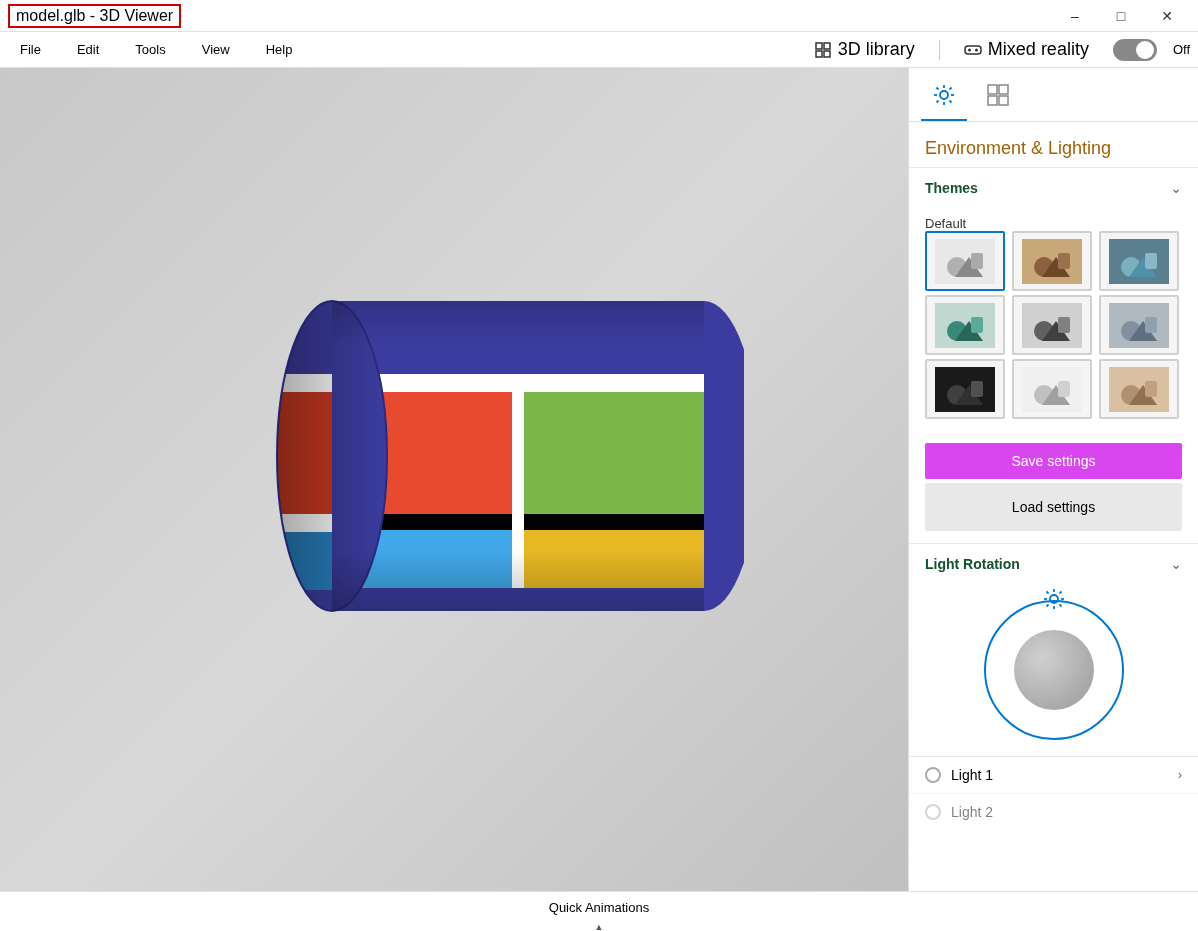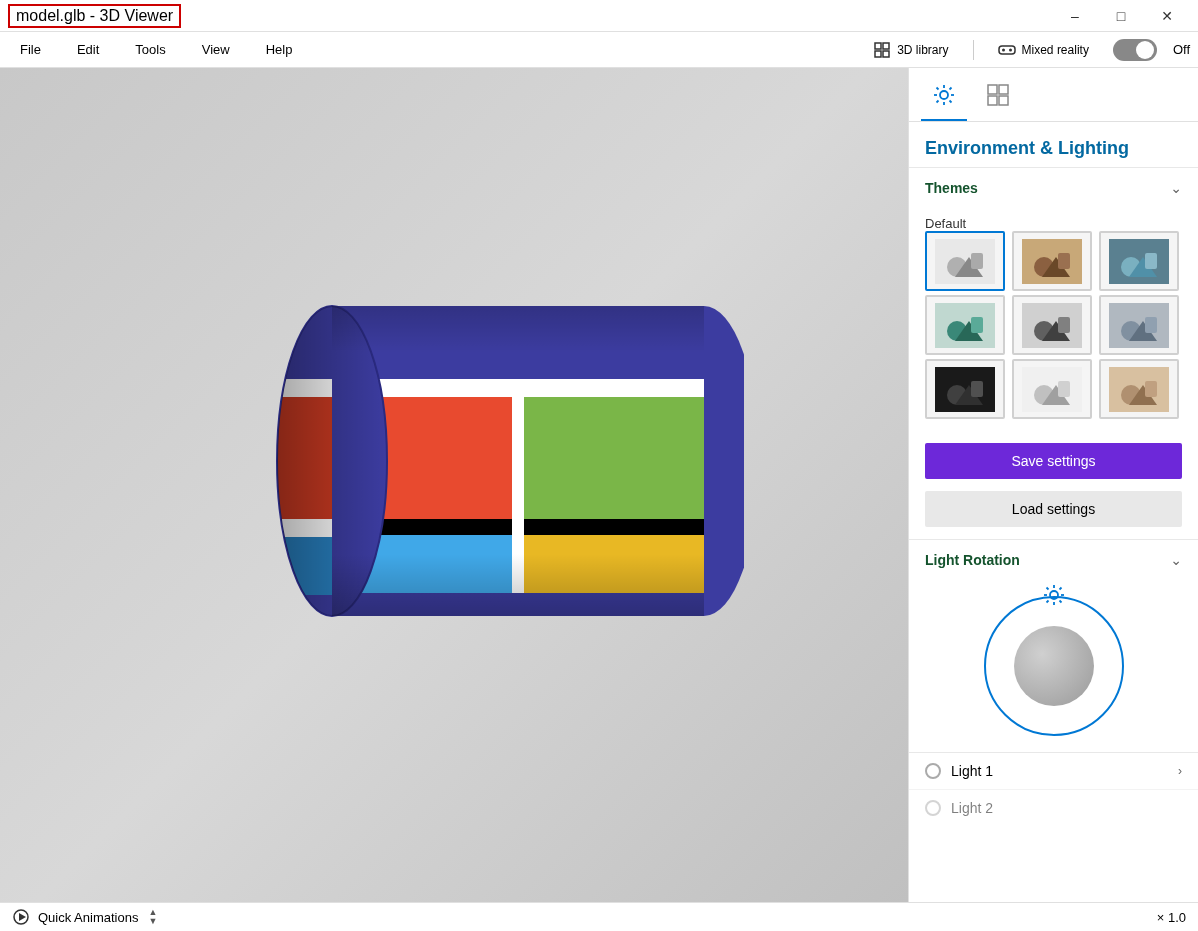--- a/index.html
+++ b/index.html
@@ -68,7 +68,7 @@
       display: flex;
       align-items: center;
       gap: 6px;
-      font-size: 12px;
+      font-size: 18px;
       cursor: pointer;
       color: #000;
       padding: 4px 8px;

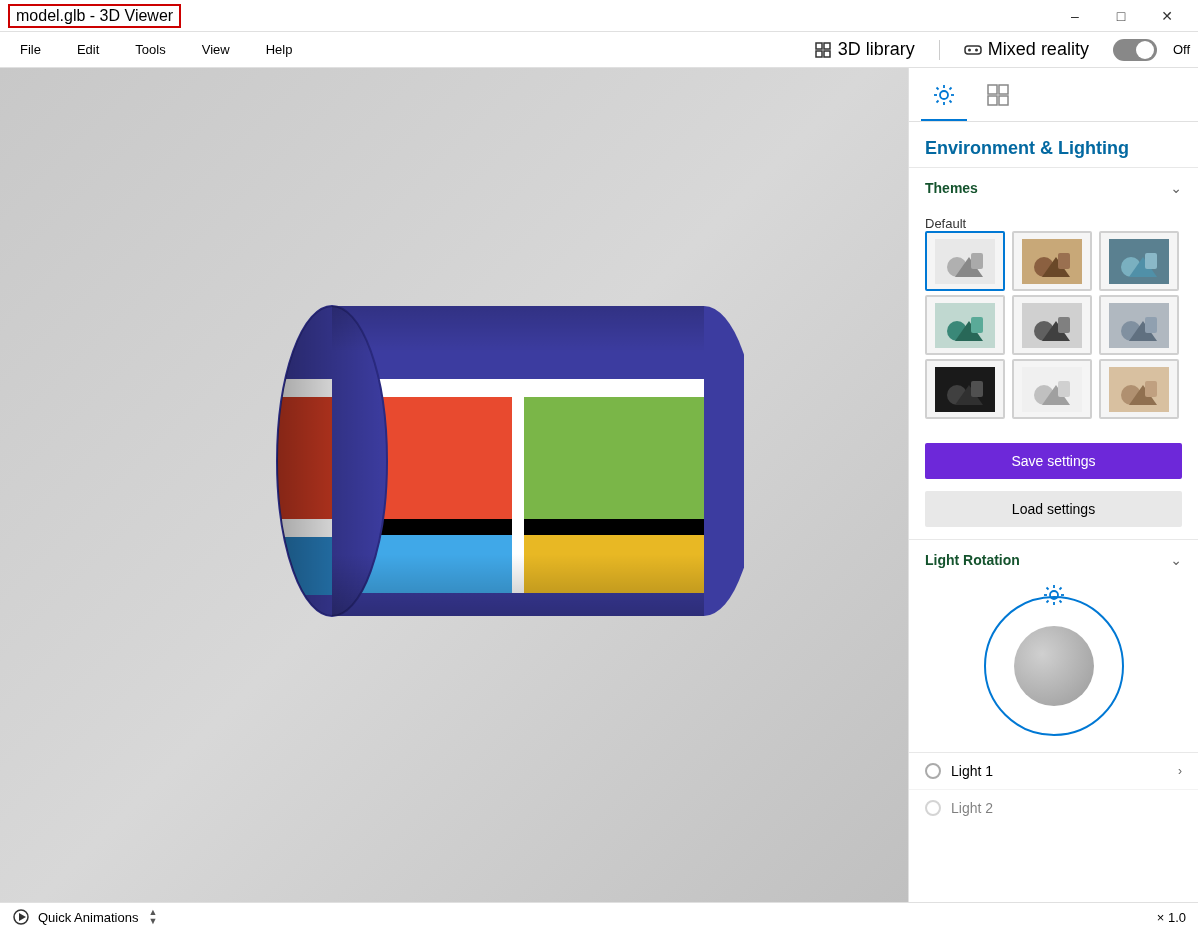--- a/index.html
+++ b/index.html
@@ -152,9 +152,9 @@
     
     .panel-section-title {
       font-size: 18px;
-      font-weight: 700;
+      font-weight: 400;
       padding: 16px 16px 8px;
-      color: #0369a1;
+      color: #a16207;
     }
 
     .section-header {

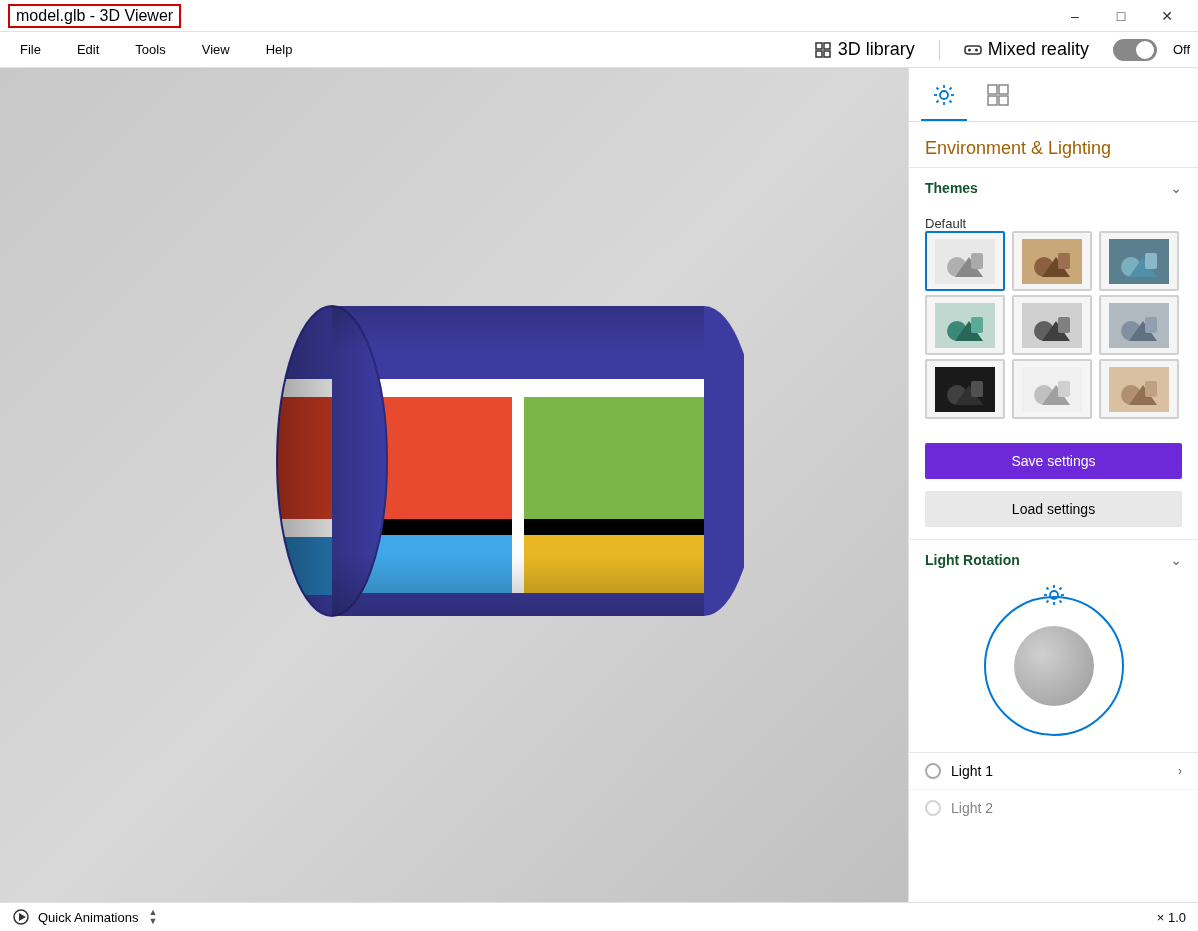--- a/index.html
+++ b/index.html
@@ -198,9 +198,9 @@
     .btn-primary {
       display: block;
       width: calc(100% - 32px);
-      margin: 8px 16px 12px;
+      margin: 8px 16px 4px;
       padding: 10px;
-      background: #6d28d9;
+      background: #d946ef;
       color: #fff;
       border: none;
       font-size: 14px;

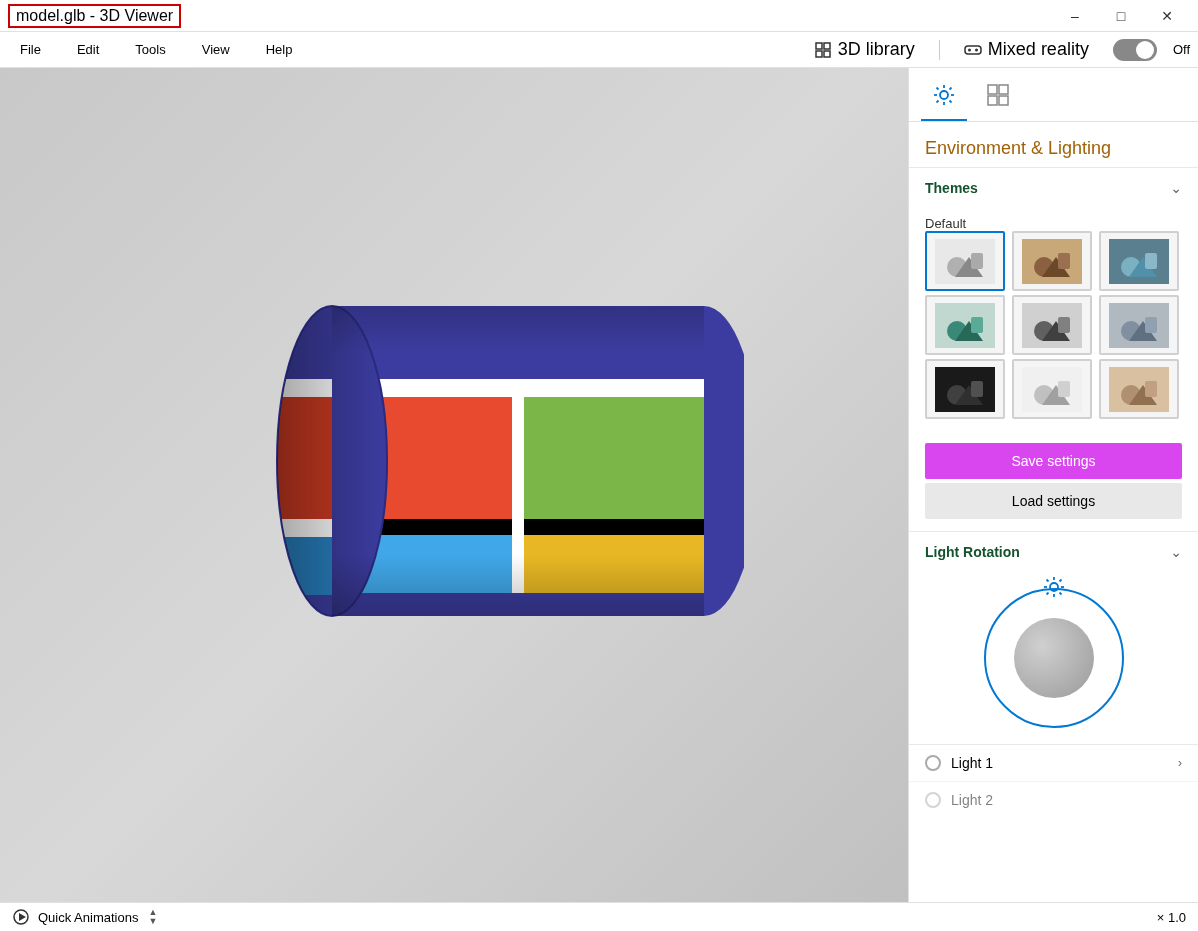--- a/index.html
+++ b/index.html
@@ -211,7 +211,7 @@
       display: block;
       width: calc(100% - 32px);
       margin: 0 16px 12px;
-      padding: 10px;
+      padding: 16px;
       background: #e8e8e8;
       color: #000;
       border: none;

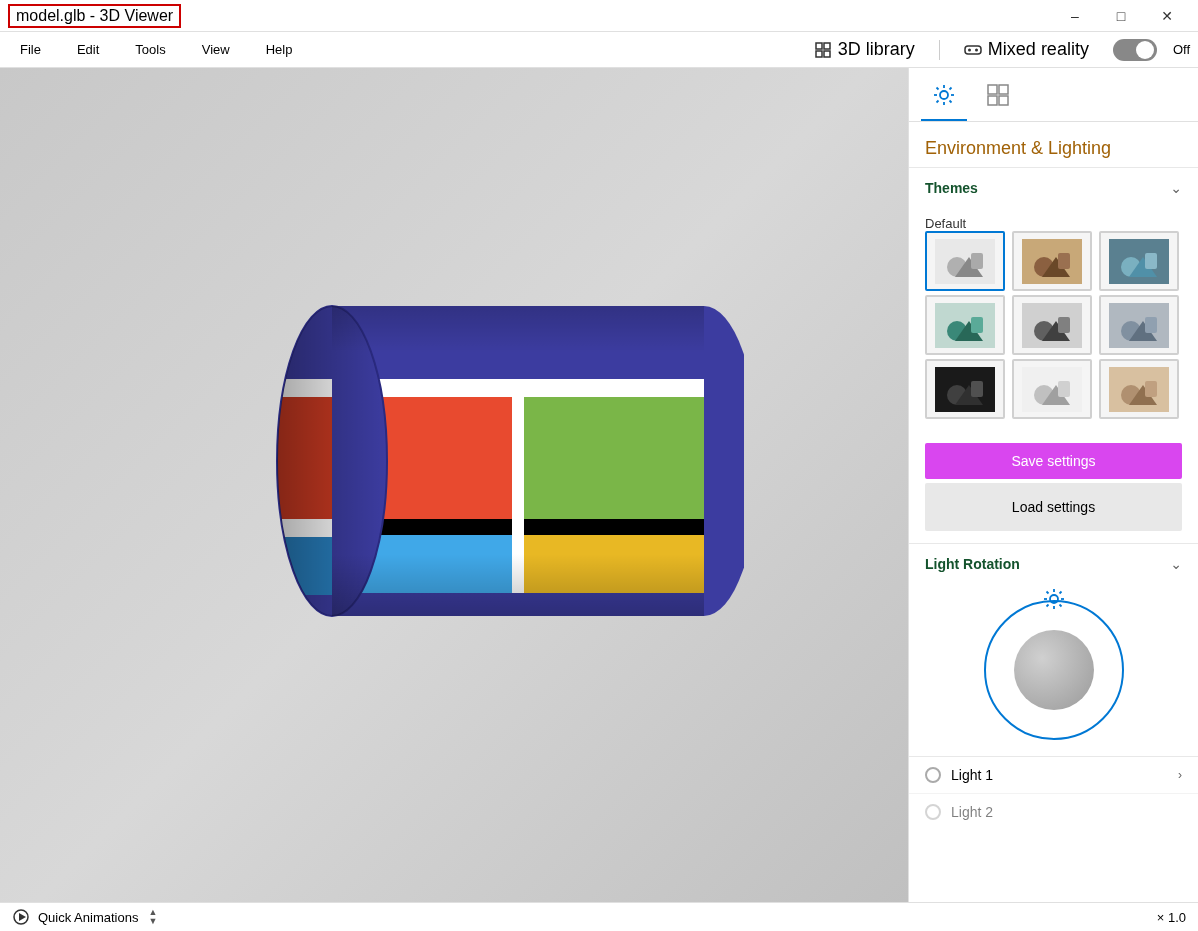--- a/index.html
+++ b/index.html
@@ -276,7 +276,7 @@
 
     
     .bottom-bar {
-      height: 29px;
+      height: 40px;
       background: #fff;
       border-top: 1px solid #e0e0e0;
       display: flex;
@@ -284,6 +284,7 @@
       padding: 0 12px;
       gap: 8px;
       flex-shrink: 0;
+      flex-direction: column;
     }
     .bottom-bar-label { font-size: 13px; color: #000; }
     .bottom-bar-chevrons { display: flex; flex-direction: column; margin: 0 2px; }

